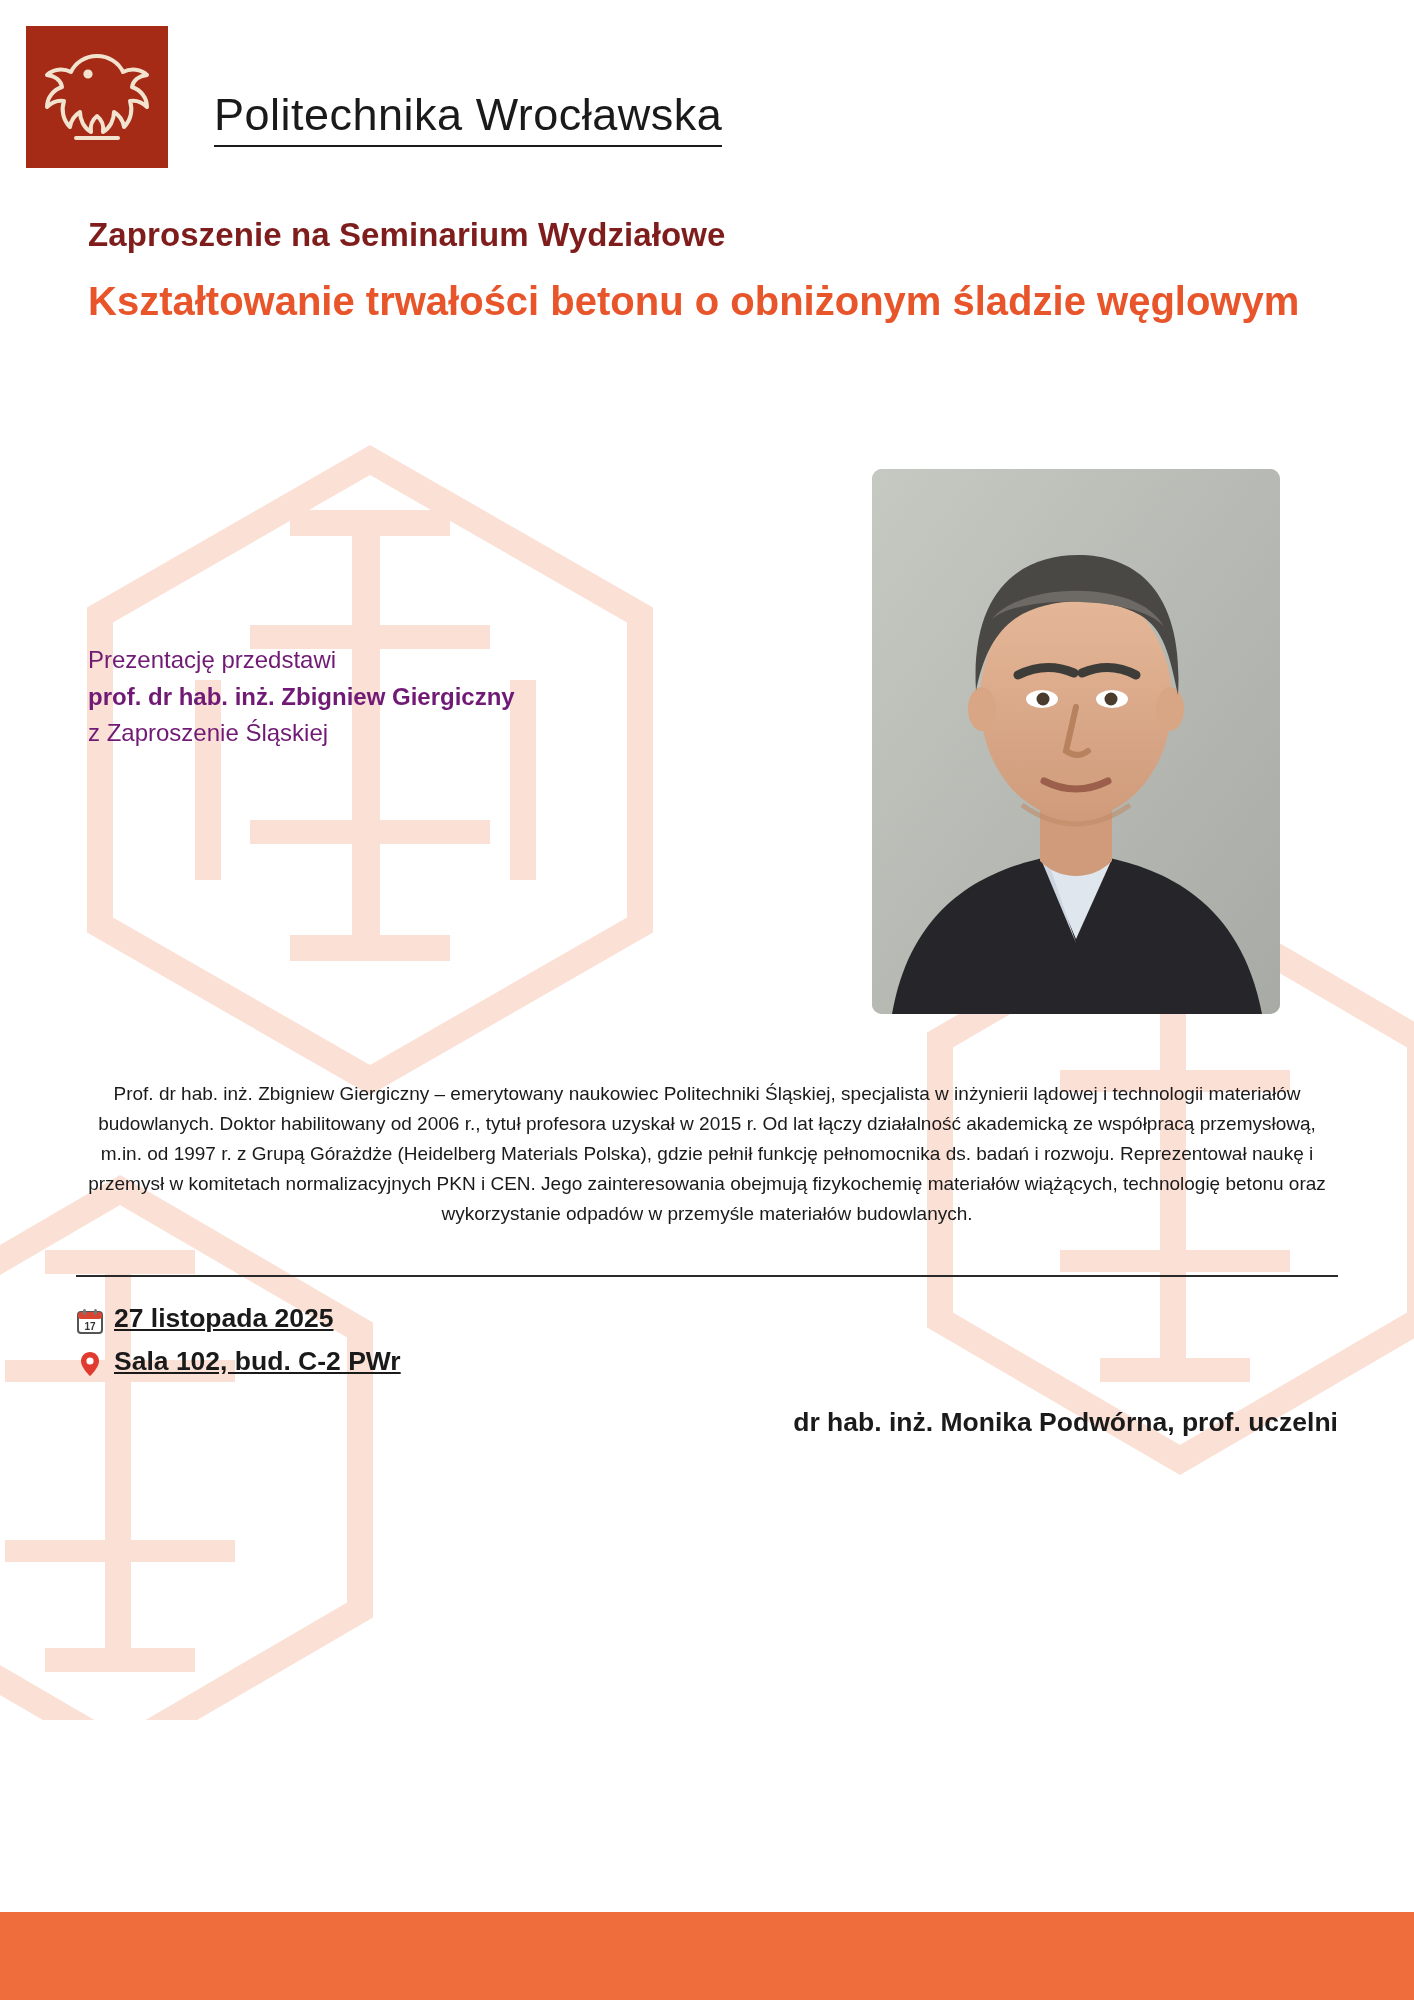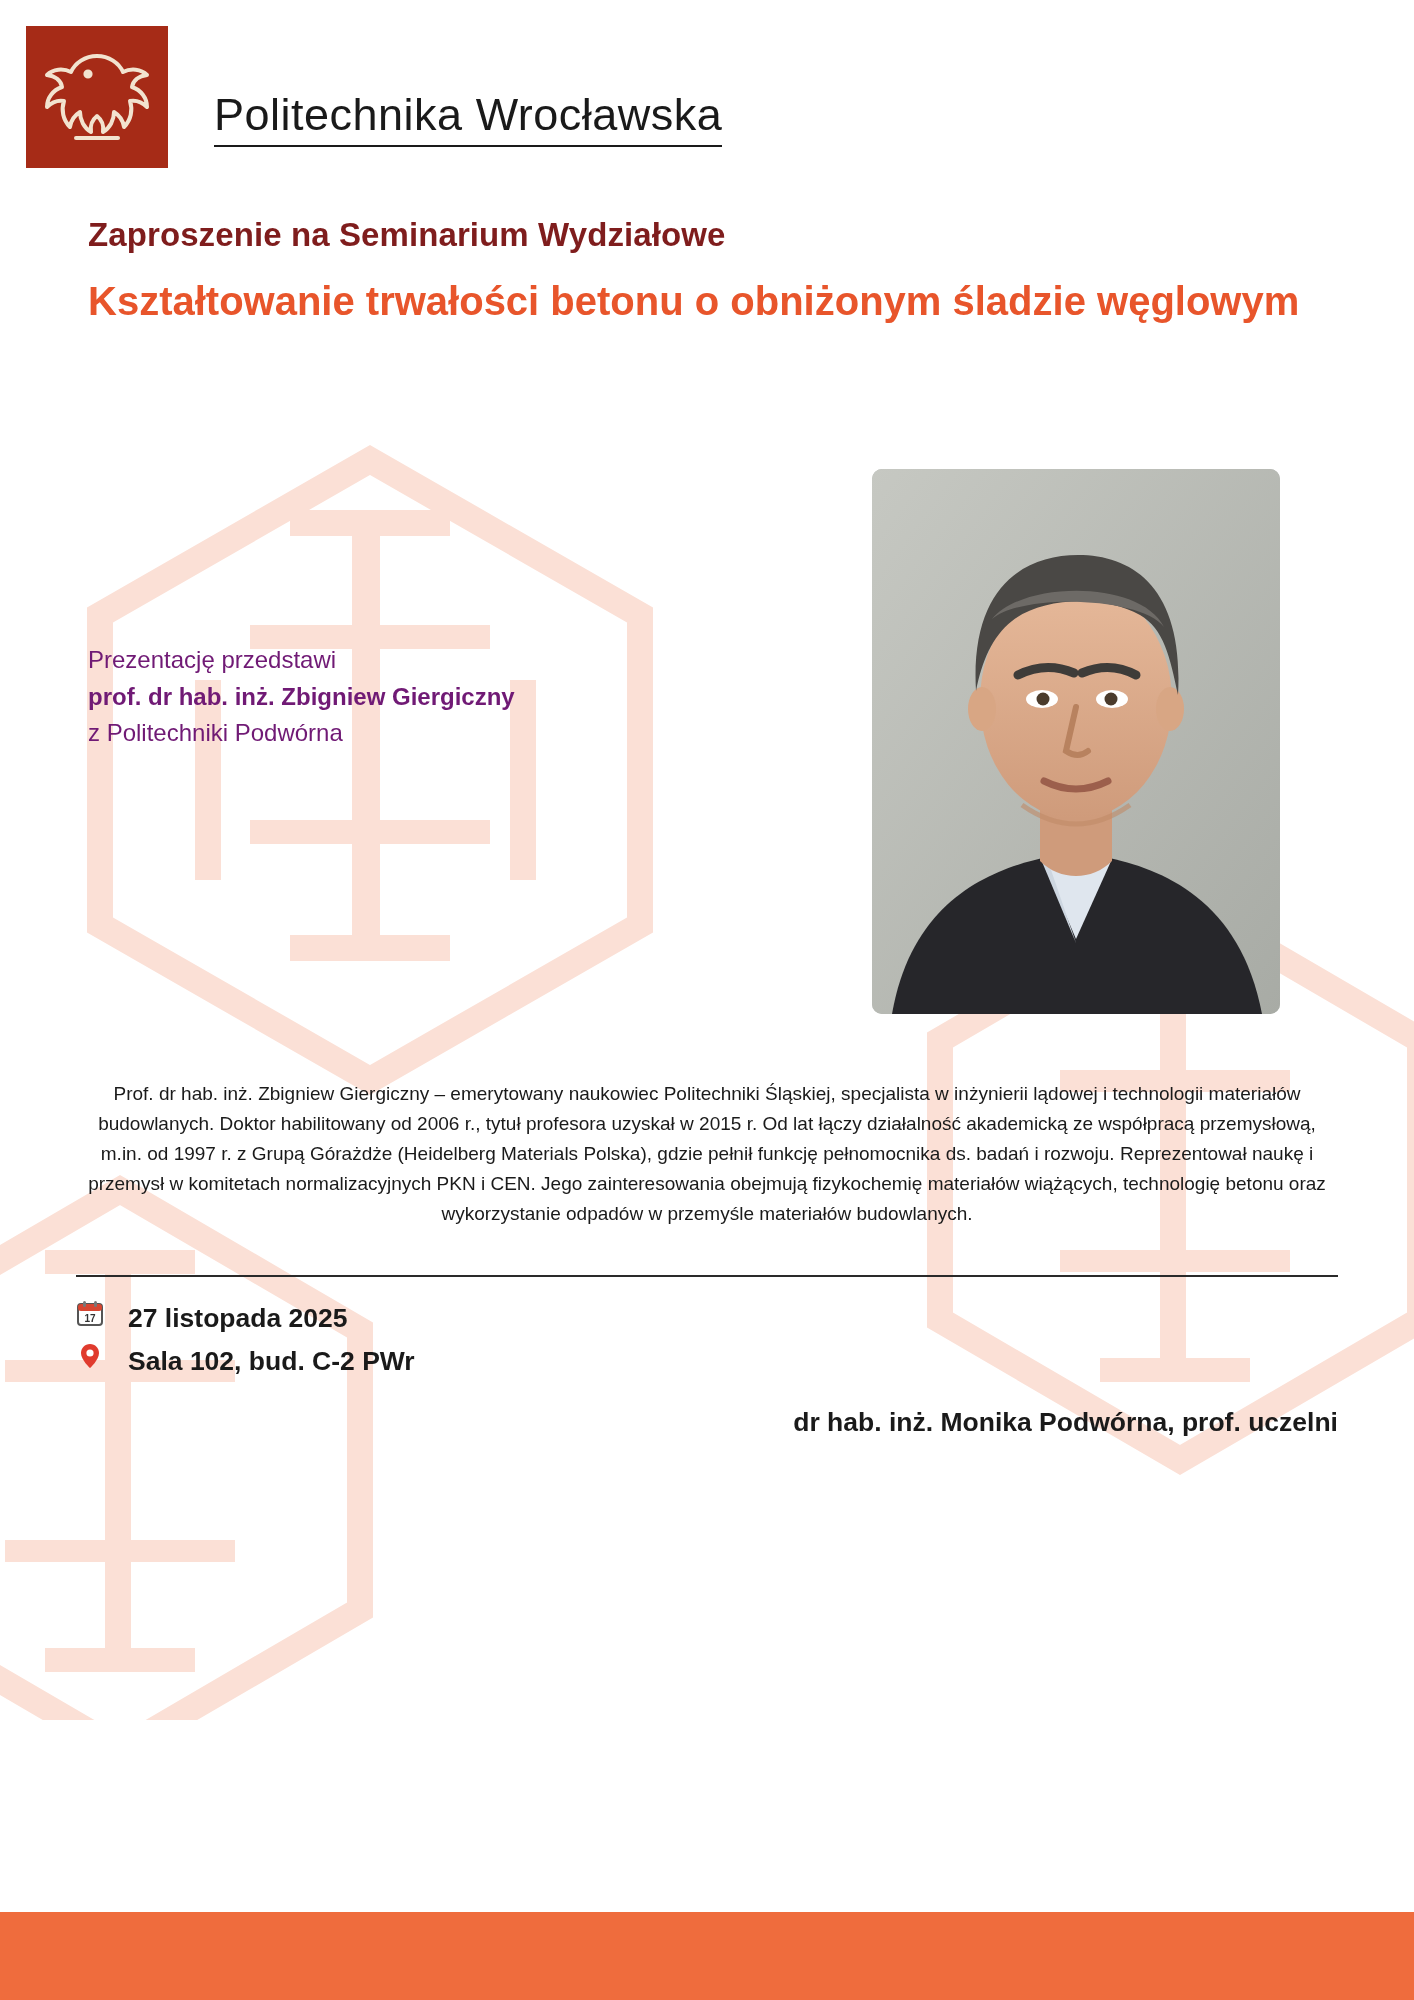--- a/index.html
+++ b/index.html
@@ -233,7 +233,7 @@
   <div class="presenter">
     <div>Prezentację przedstawi</div>
     <div class="strong">prof. dr hab. inż. Zbigniew Giergiczny</div>
-    <div>z Politechniki Podwórna</div>
+    <div>z Zaproszenie Śląskiej</div>
   </div>
 
   <div class="photo">

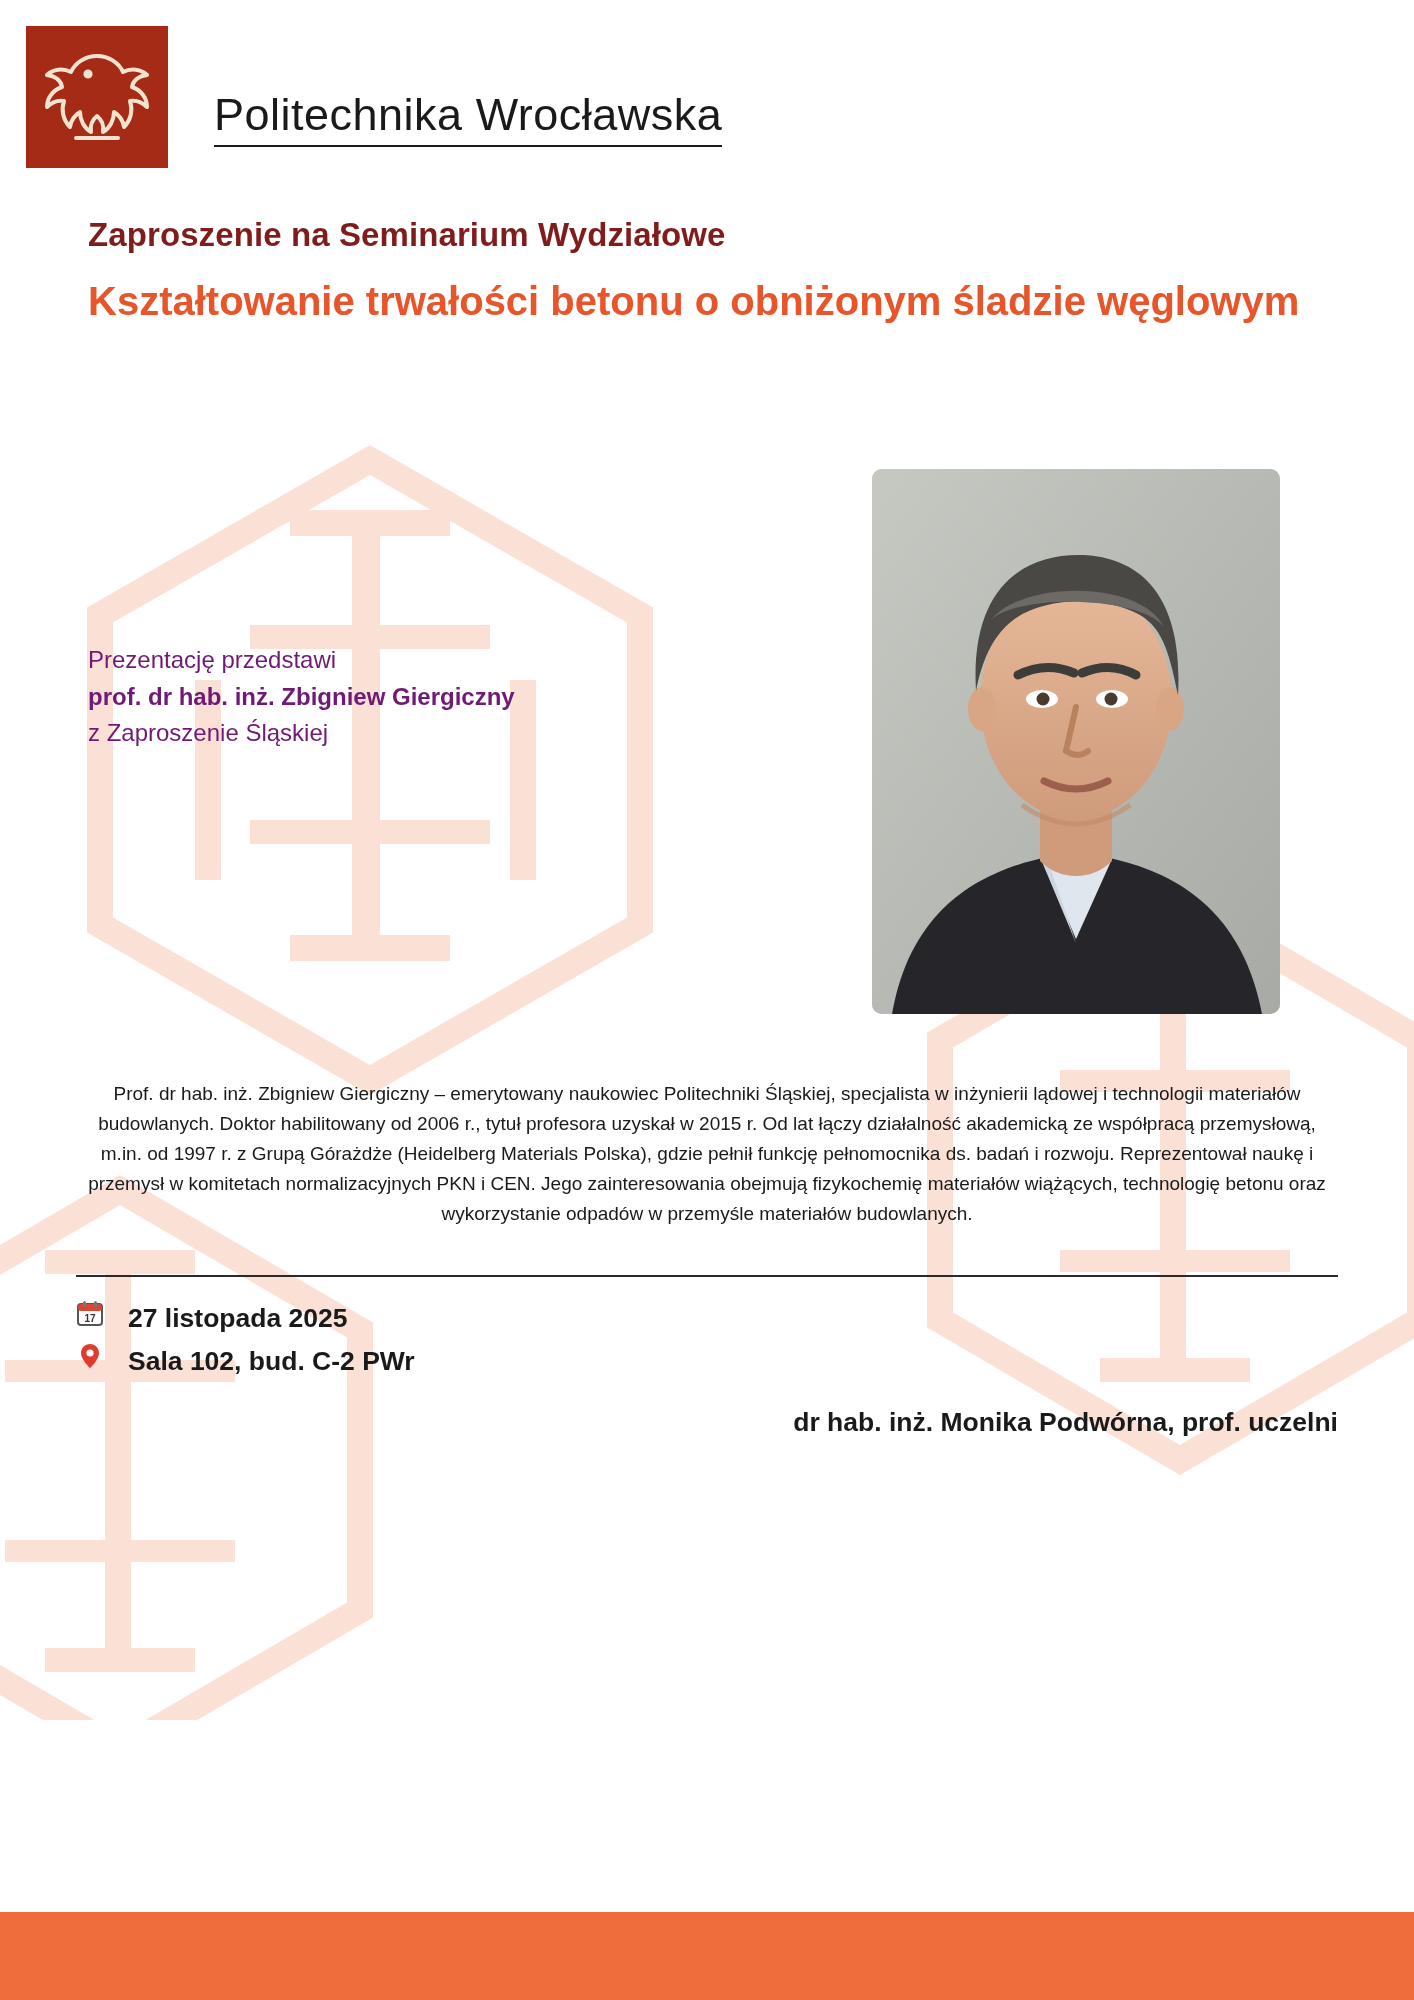--- a/index.html
+++ b/index.html
@@ -149,8 +149,9 @@
   }
   .detail-row {
     display: flex;
-    align-items: flex-start;
-    gap: 24px;
+    align-items: center;
+    gap: 10px;
+    text-decoration: underline;
   }
   .ic { width: 28px; height: 28px; display: inline-block; flex: 0 0 auto; }
   .signature {

